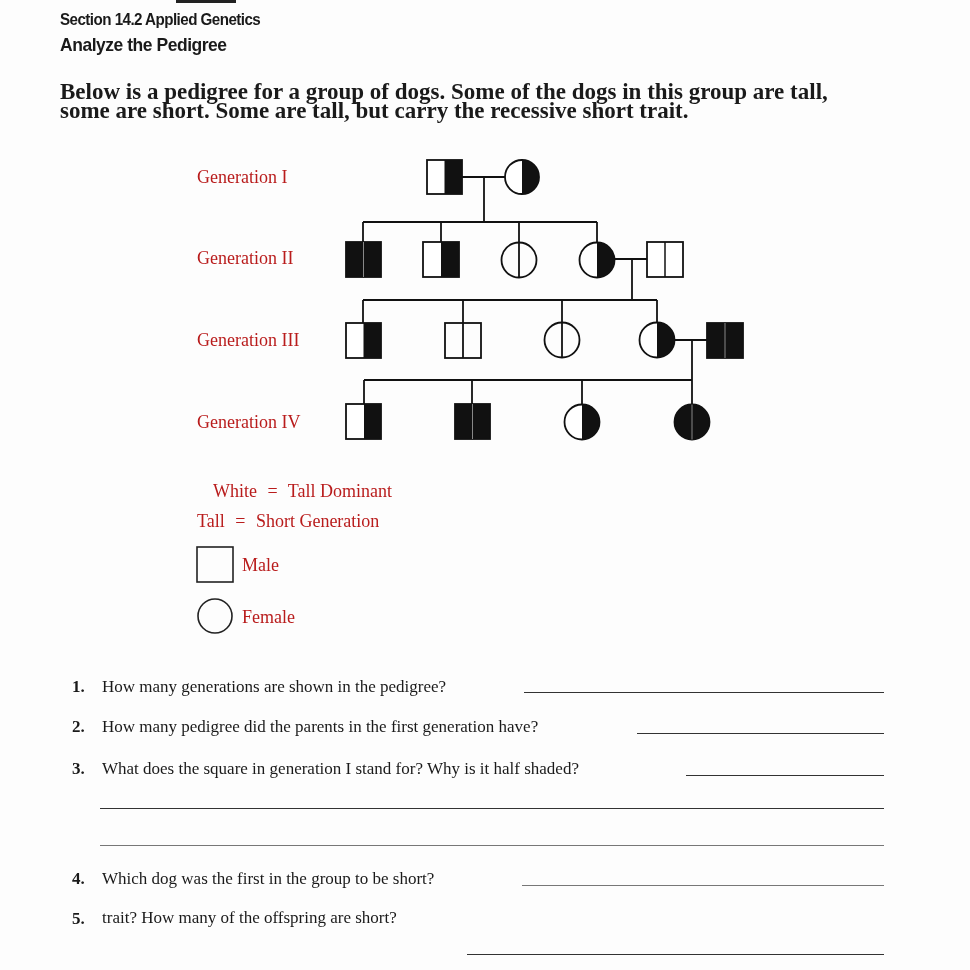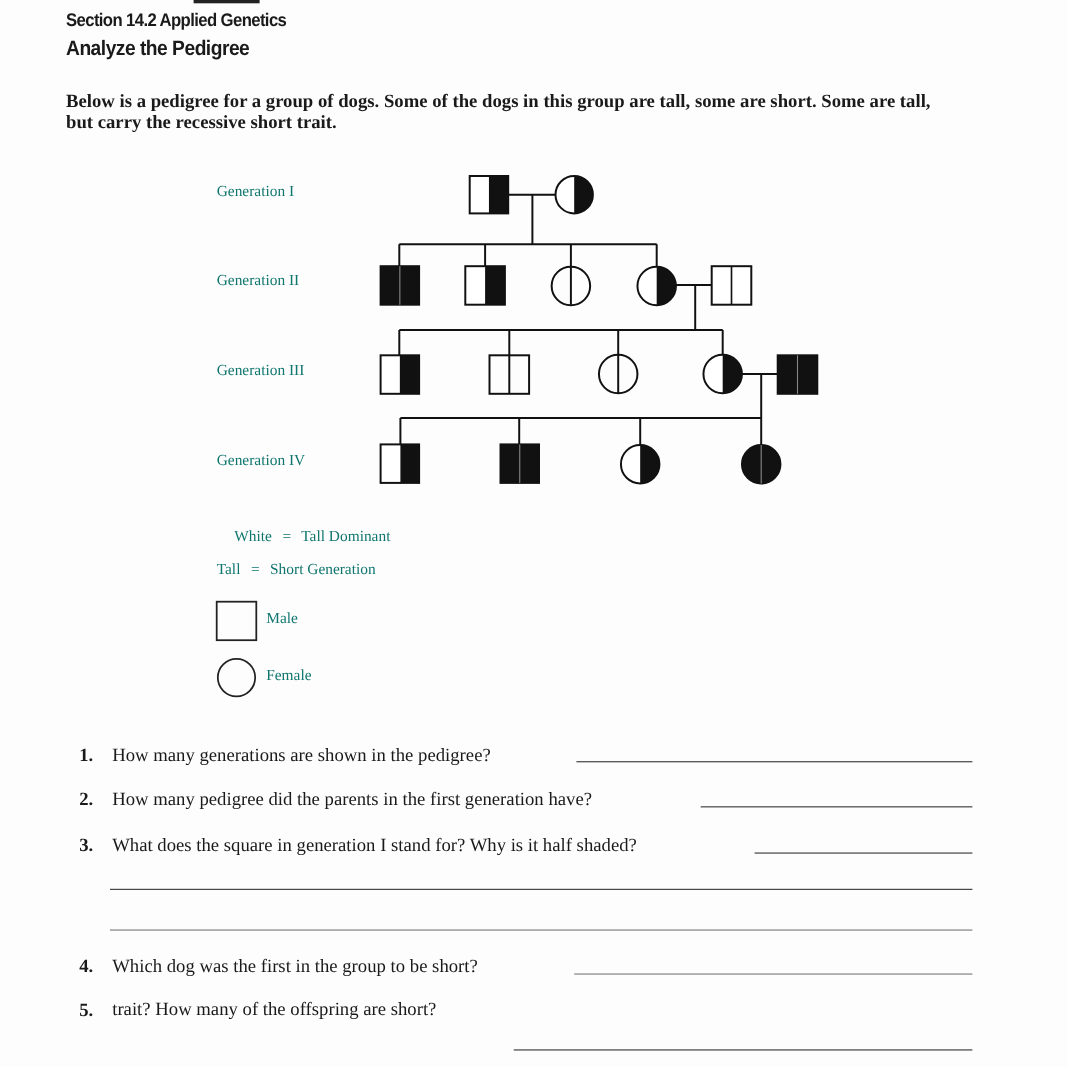--- a/index.html
+++ b/index.html
@@ -8,7 +8,7 @@
   .topbar { left: 176px; top: 0; width: 60px; height: 3px; background: #222; }
   .section { left: 60px; top: 10px; font-family: "Liberation Sans", sans-serif; font-weight: bold; font-size: 16.5px; letter-spacing: -0.6px; transform: scaleX(0.92); transform-origin: left; }
   .title { left: 60px; top: 34px; font-family: "Liberation Sans", sans-serif; font-weight: bold; font-size: 19px; letter-spacing: -0.5px; transform: scaleX(0.92); transform-origin: left; }
-  .intro { left: 60px; top: 82px; width: 800px; font-family: "Liberation Serif", serif; font-weight: bold; font-size: 17px; line-height: 19px; }
+  .intro { left: 60px; top: 82px; width: 800px; font-family: "Liberation Serif", serif; font-weight: bold; font-size: 23px; line-height: 19px; }
   .serif { font-family: "Liberation Serif", serif; font-size: 14px; color: #0f766e; }
   .genlabel { left: 197px; }
   svg.ped { position: absolute; left: 0; top: 0; }

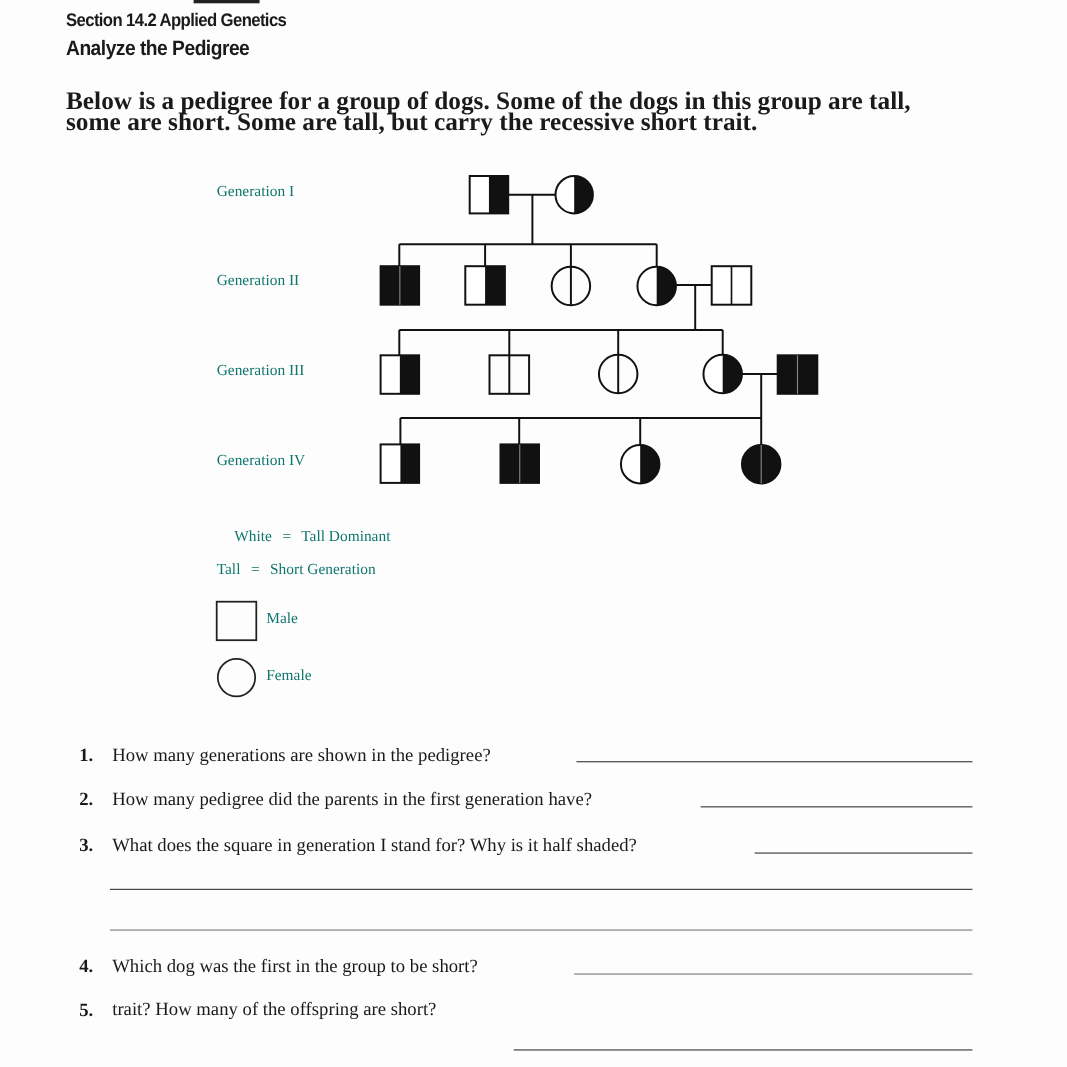--- a/index.html
+++ b/index.html
@@ -9,7 +9,7 @@
   .section { left: 60px; top: 10px; font-family: "Liberation Sans", sans-serif; font-weight: bold; font-size: 16.5px; letter-spacing: -0.6px; transform: scaleX(0.92); transform-origin: left; }
   .title { left: 60px; top: 34px; font-family: "Liberation Sans", sans-serif; font-weight: bold; font-size: 19px; letter-spacing: -0.5px; transform: scaleX(0.92); transform-origin: left; }
   .intro { left: 60px; top: 82px; width: 800px; font-family: "Liberation Serif", serif; font-weight: bold; font-size: 23px; line-height: 19px; }
-  .serif { font-family: "Liberation Serif", serif; font-size: 14px; color: #0f766e; }
+  .serif { font-family: "Liberation Serif", serif; font-size: 18px; color: #b91c1c; }
   .genlabel { left: 197px; }
   svg.ped { position: absolute; left: 0; top: 0; }
   .q { left: 72px; font-family: "Liberation Serif", serif; font-size: 17px; display: flex; }

